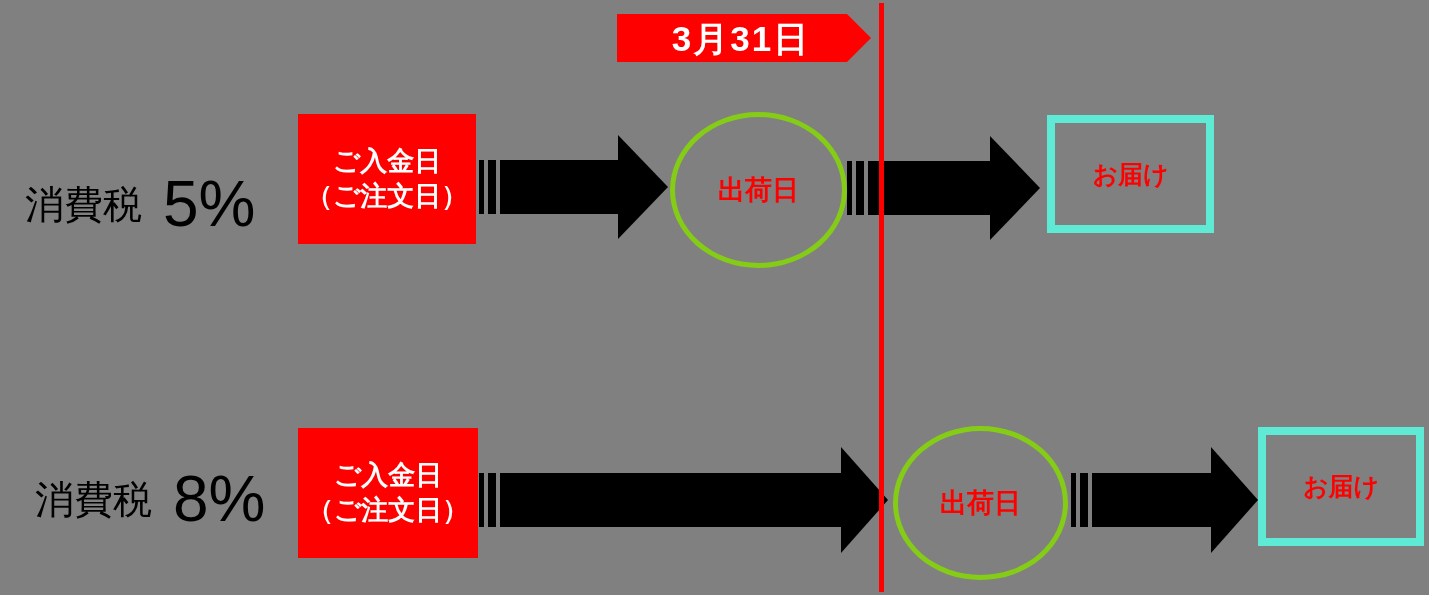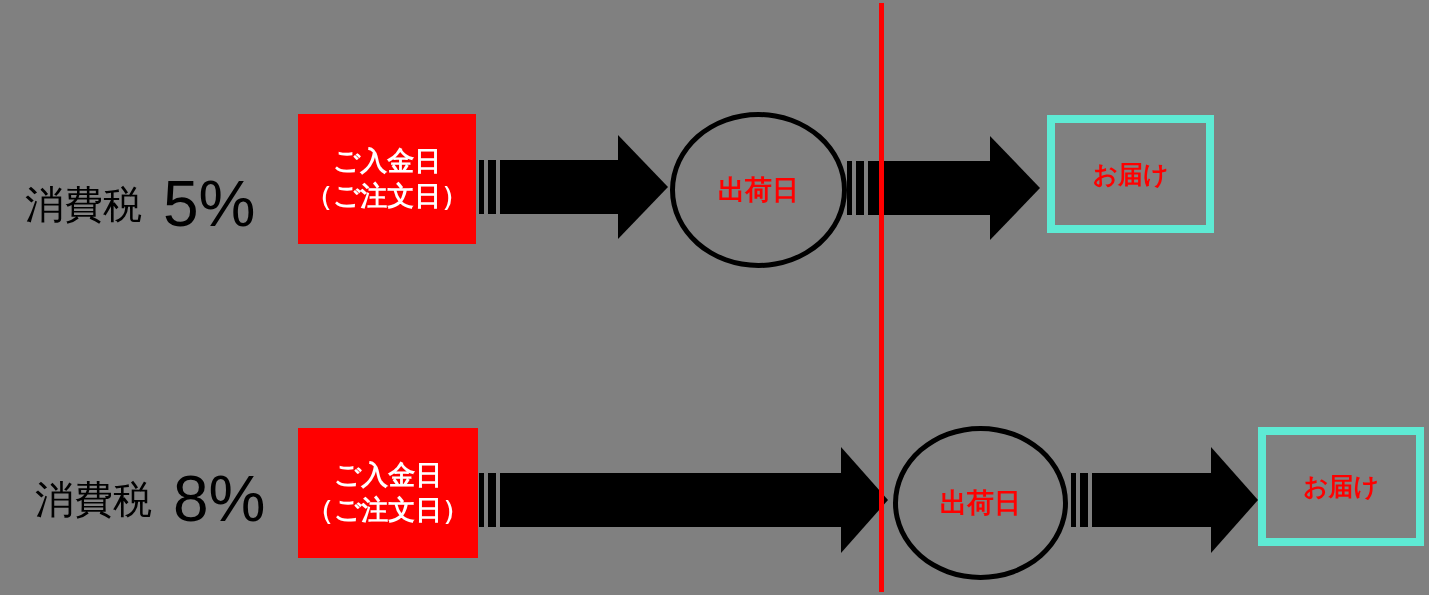--- a/index.html
+++ b/index.html
@@ -54,6 +54,9 @@
 
 <div class="canvas">
 
+  <div class="banner banner-left">
+    <span>3月31日</span>
+  </div>
 
   <div class="tax-label" style="left:25px; top:172px;">
     <span class="tax-word">消費税</span>

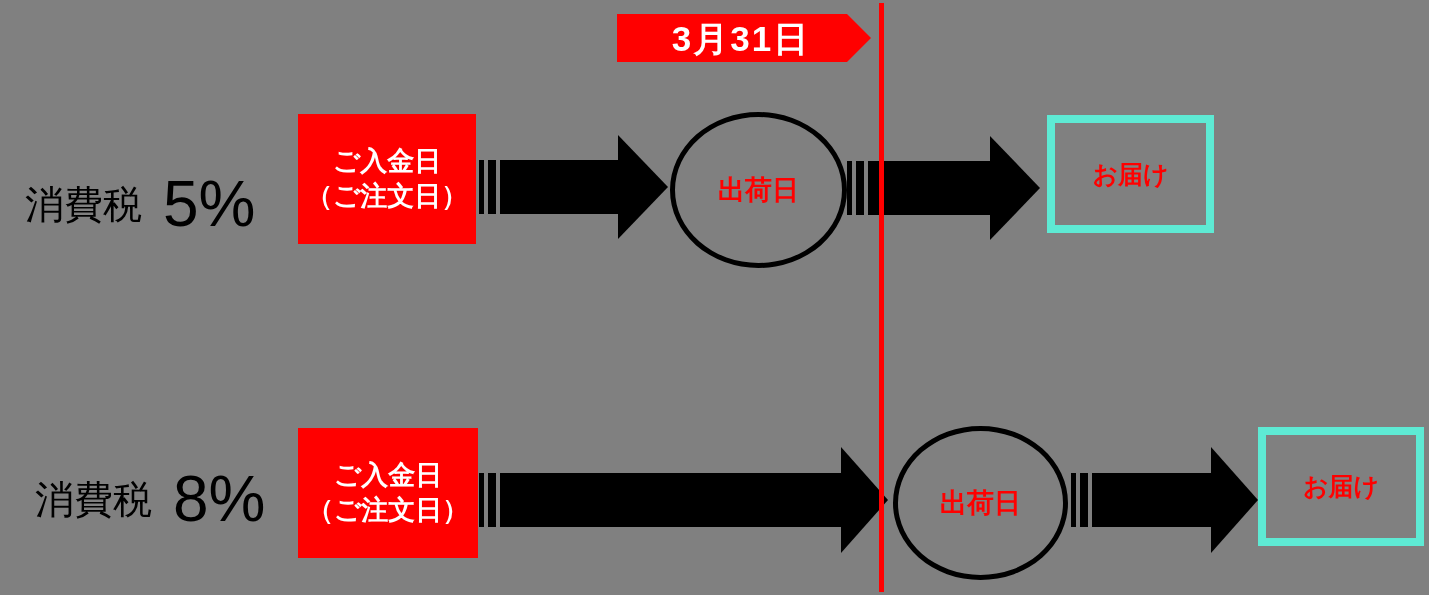--- a/index.html
+++ b/index.html
@@ -38,7 +38,7 @@
   .arrow-head{height:100%; background:#000; flex:none; clip-path:polygon(0 0, 100% 50%, 0 100%);}
   
   .ship-circle{
-    position:absolute; box-sizing:border-box; border:5px solid #000000; border-radius:50%;
+    position:absolute; box-sizing:border-box; border:5px solid #84cc16; border-radius:50%;
     display:flex; align-items:center; justify-content:center;
     color:#ff0000; font-weight:bold; font-size:27px; z-index:2; line-height:1;
   }

